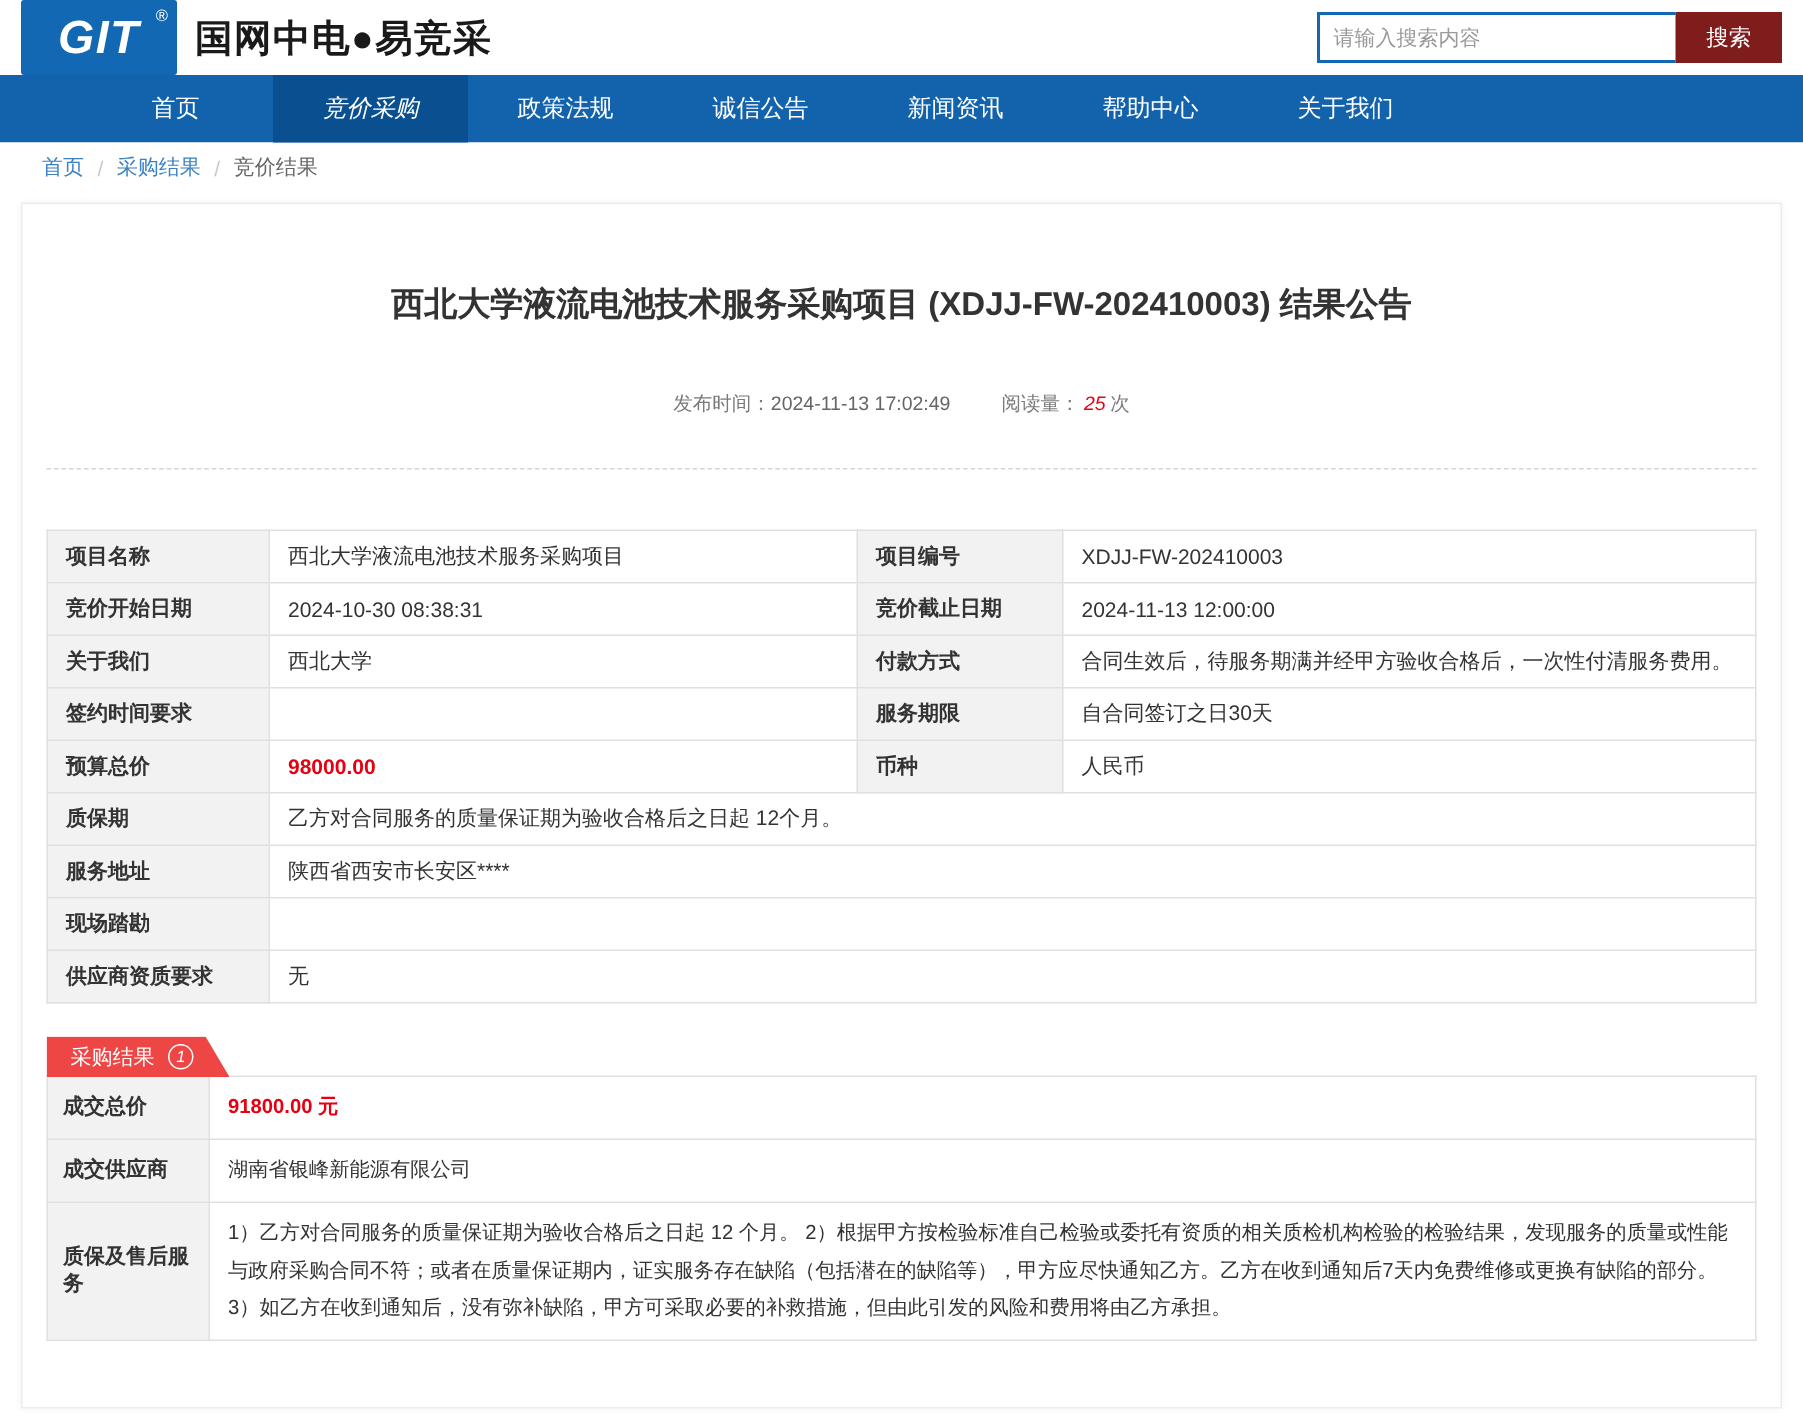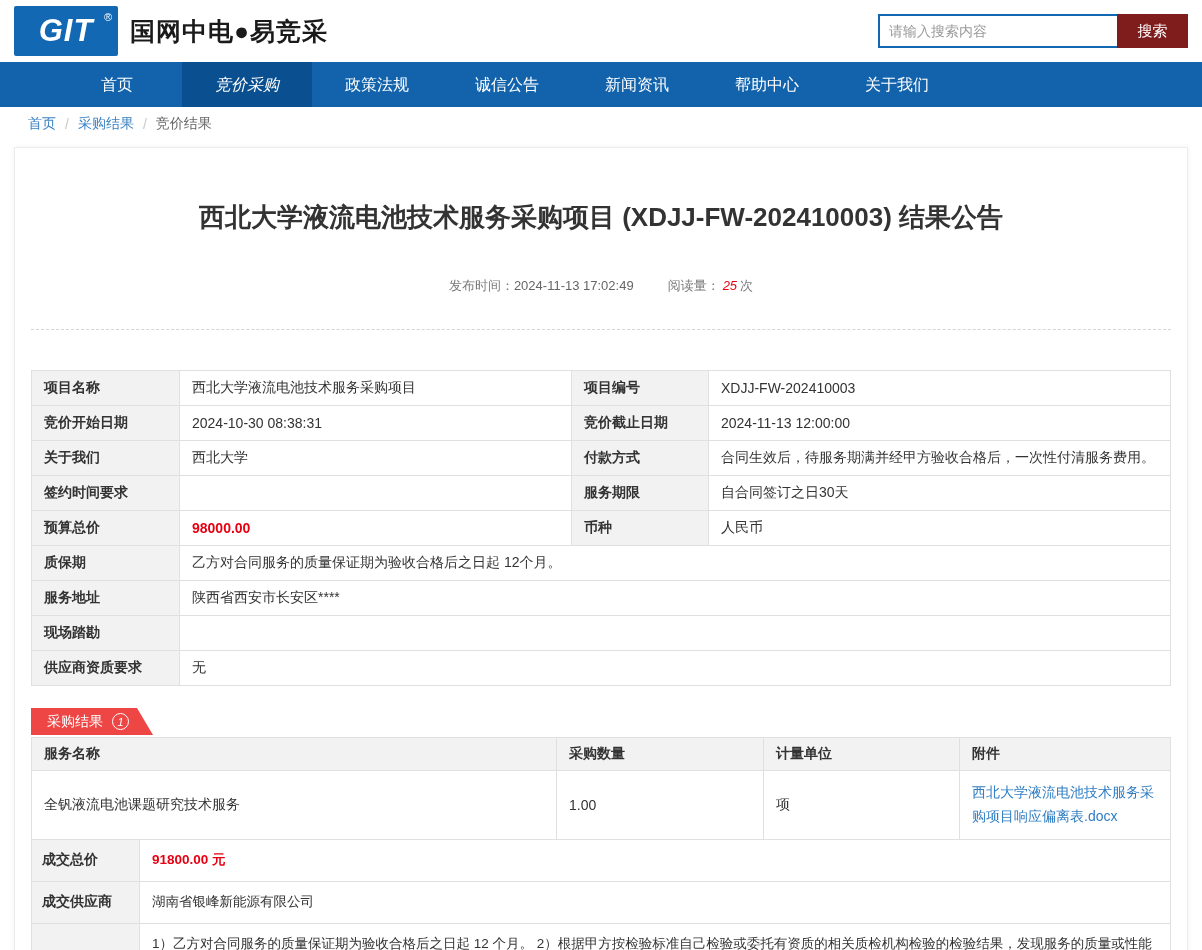--- a/index.html
+++ b/index.html
@@ -13,7 +13,7 @@
   }
 
   
-  .top-header { height: 62px; display: flex; align-items: center; padding: 0 14px; background: #fff; }
+  .top-header { height: 50px; display: flex; align-items: center; padding: 0 14px; background: #fff; }
   .logo-box {
     width: 104px; height: 50px; background: #1268b3; border-radius: 2px;
     display: flex; align-items: center; justify-content: center; position: relative;

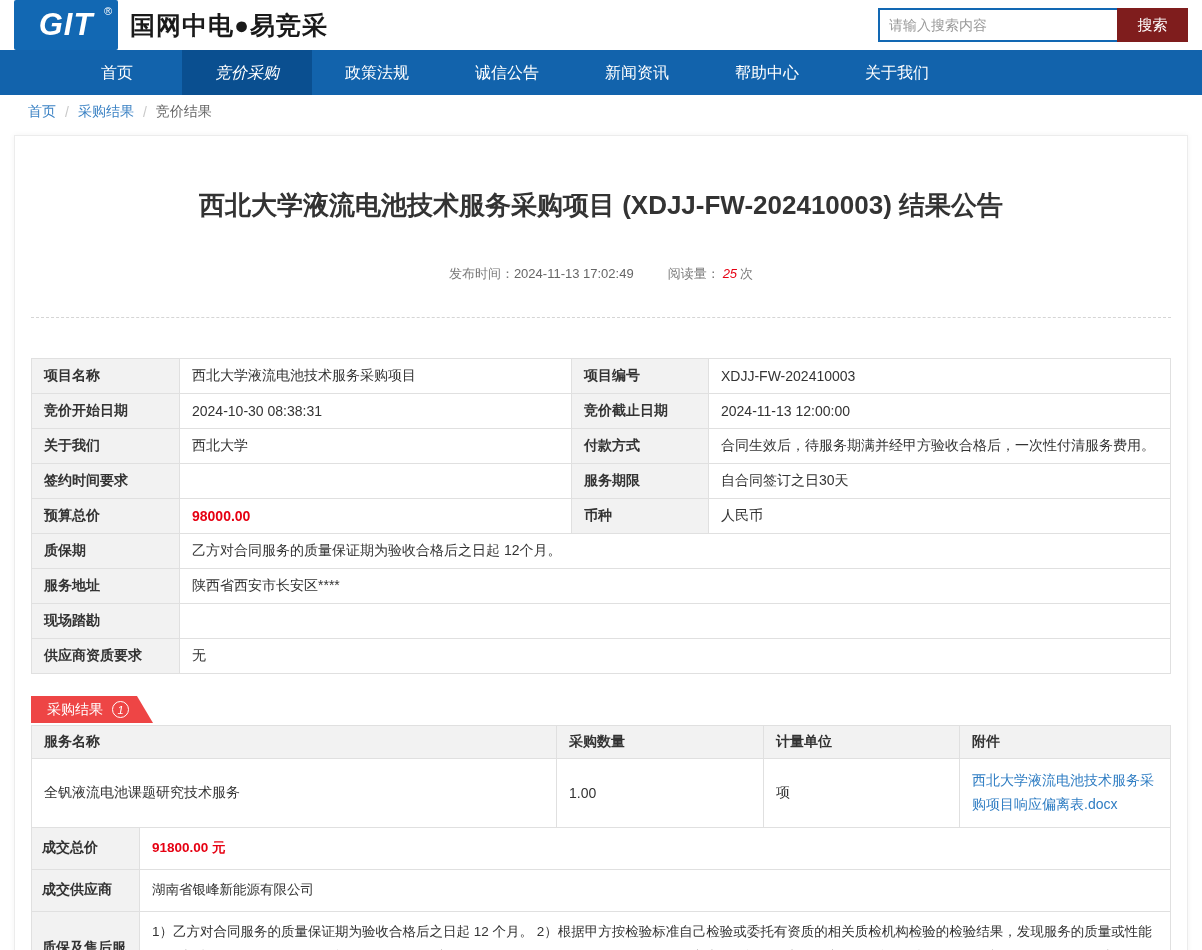--- a/index.html
+++ b/index.html
@@ -53,7 +53,7 @@
     margin: 6px 14px 0 14px; background: #fff; border: 1px solid #ececec;
     box-shadow: 0 0 6px rgba(0,0,0,0.05); min-height: 804px; padding: 0 16px 20px 16px;
   }
-  .page-title { padding-top: 52px; text-align: center; font-size: 26px; font-weight: bold; color: #333; }
+  .page-title { padding-top: 52px; text-align: center; font-size: 22px; font-weight: bold; color: #333; }
   .publish-line { margin-top: 42px; text-align: center; font-size: 13px; color: #7a7a7a; }
   .publish-line .pub-time { color: #666; margin-right: 34px; }
   .views-count { color: #e60012; font-style: italic; margin: 0 3px; }

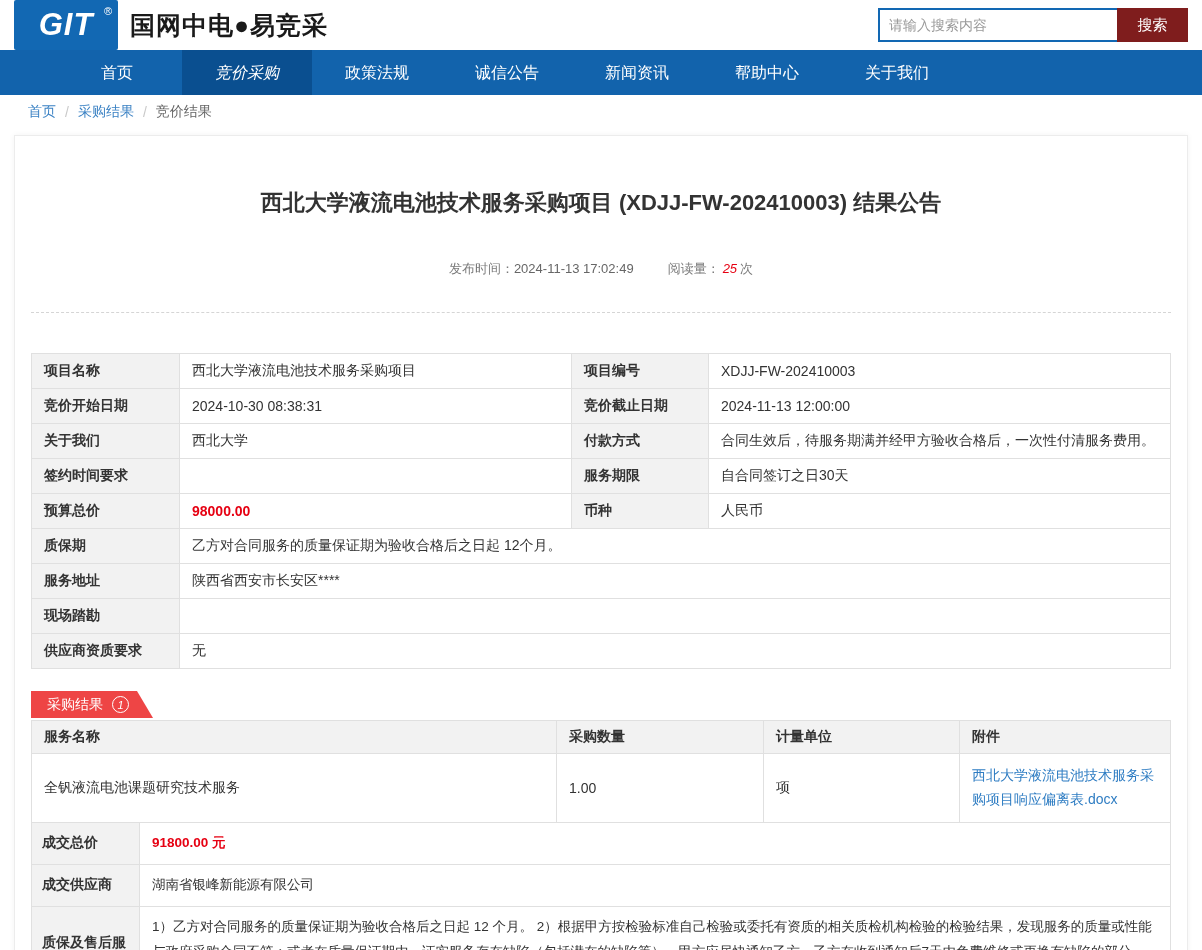--- a/index.html
+++ b/index.html
@@ -198,30 +198,6 @@
   </div>
 
   
-  <table class="result-table">
-    <colgroup>
-        <col style="width:525px">
-        <col style="width:207px">
-        <col style="width:196px">
-        <col>
-      </colgroup>
-    <tbody>
-        <tr>
-      <th>服务名称</th>
-      <th>采购数量</th>
-      <th>计量单位</th>
-      <th>附件</th>
-    </tr>
-    <tr>
-      <td>全钒液流电池课题研究技术服务</td>
-      <td>1.00</td>
-      <td>项</td>
-      <td>
-        <a class="attach-link">西北大学液流电池技术服务采购项目响应偏离表.docx</a>
-      </td>
-    </tr>
-  </tbody>
-    </table>
 
   
   <table class="summary-table">

